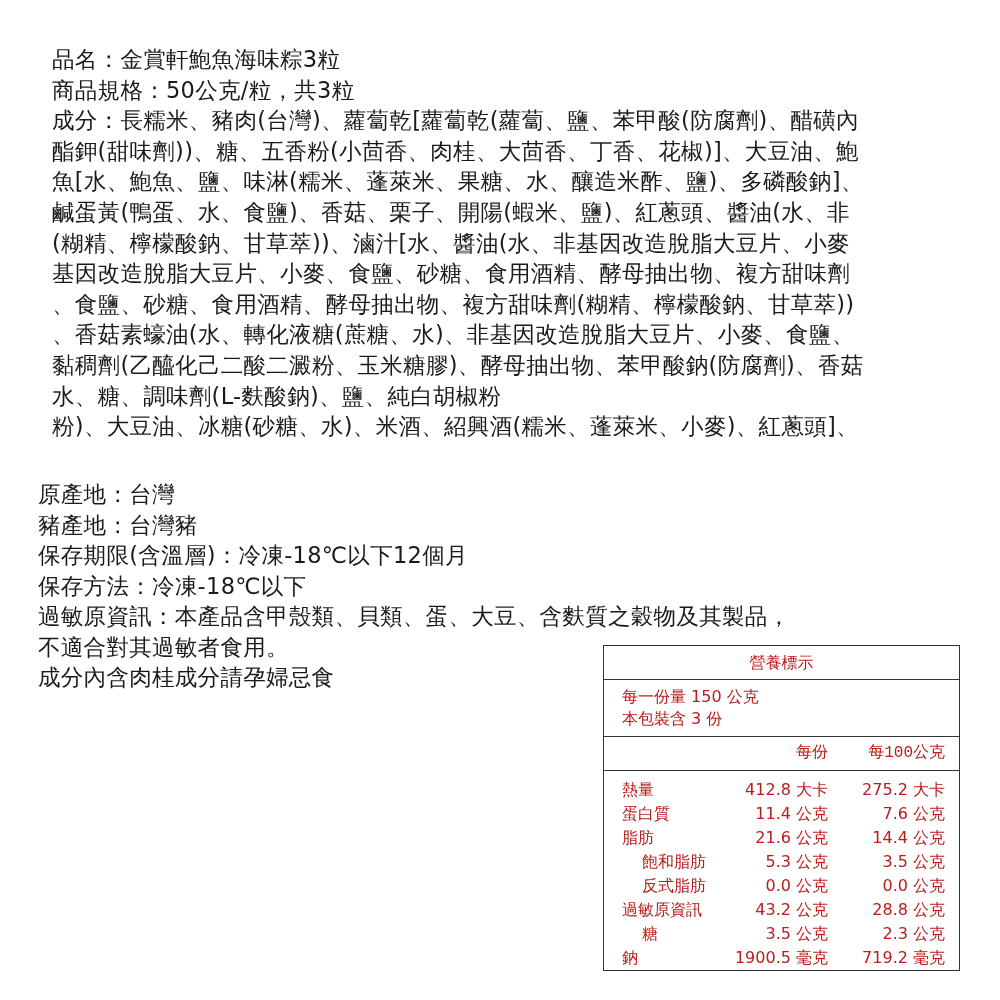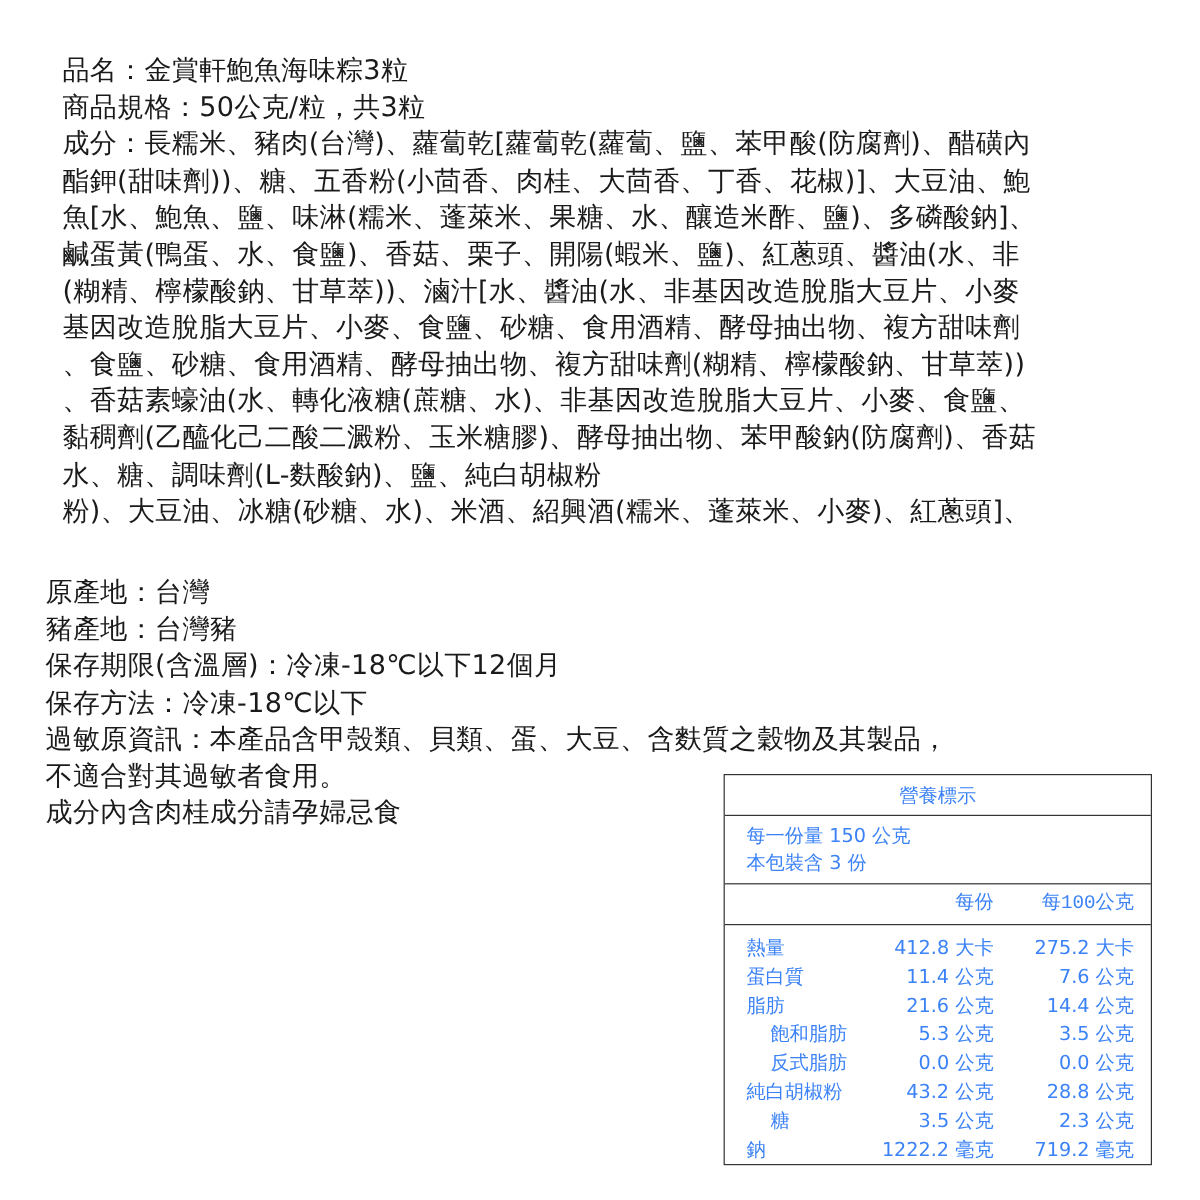--- a/index.html
+++ b/index.html
@@ -10,7 +10,7 @@
     .facts { position: absolute; left: 38px; top: 479px; }
     .facts .line { line-height: 30.5px; height: 30.5px; }
     .nutrition { position: absolute; left: 603px; top: 645px; width: 357px; height: 326px;
-                 border: 1.5px solid #333; box-sizing: border-box; font-size: 16px; color: #3b82f6; }
+                 border: 1.5px solid #333; box-sizing: border-box; font-size: 16px; color: #b91c1c; }
     .n-title { height: 33px; line-height: 33px; text-align: center; border-bottom: 1.5px solid #333; }
     .n-serving { height: 57px; border-bottom: 1.5px solid #333; padding: 6px 0 0 18px; box-sizing: border-box; }
     .n-serving div { line-height: 22px; }

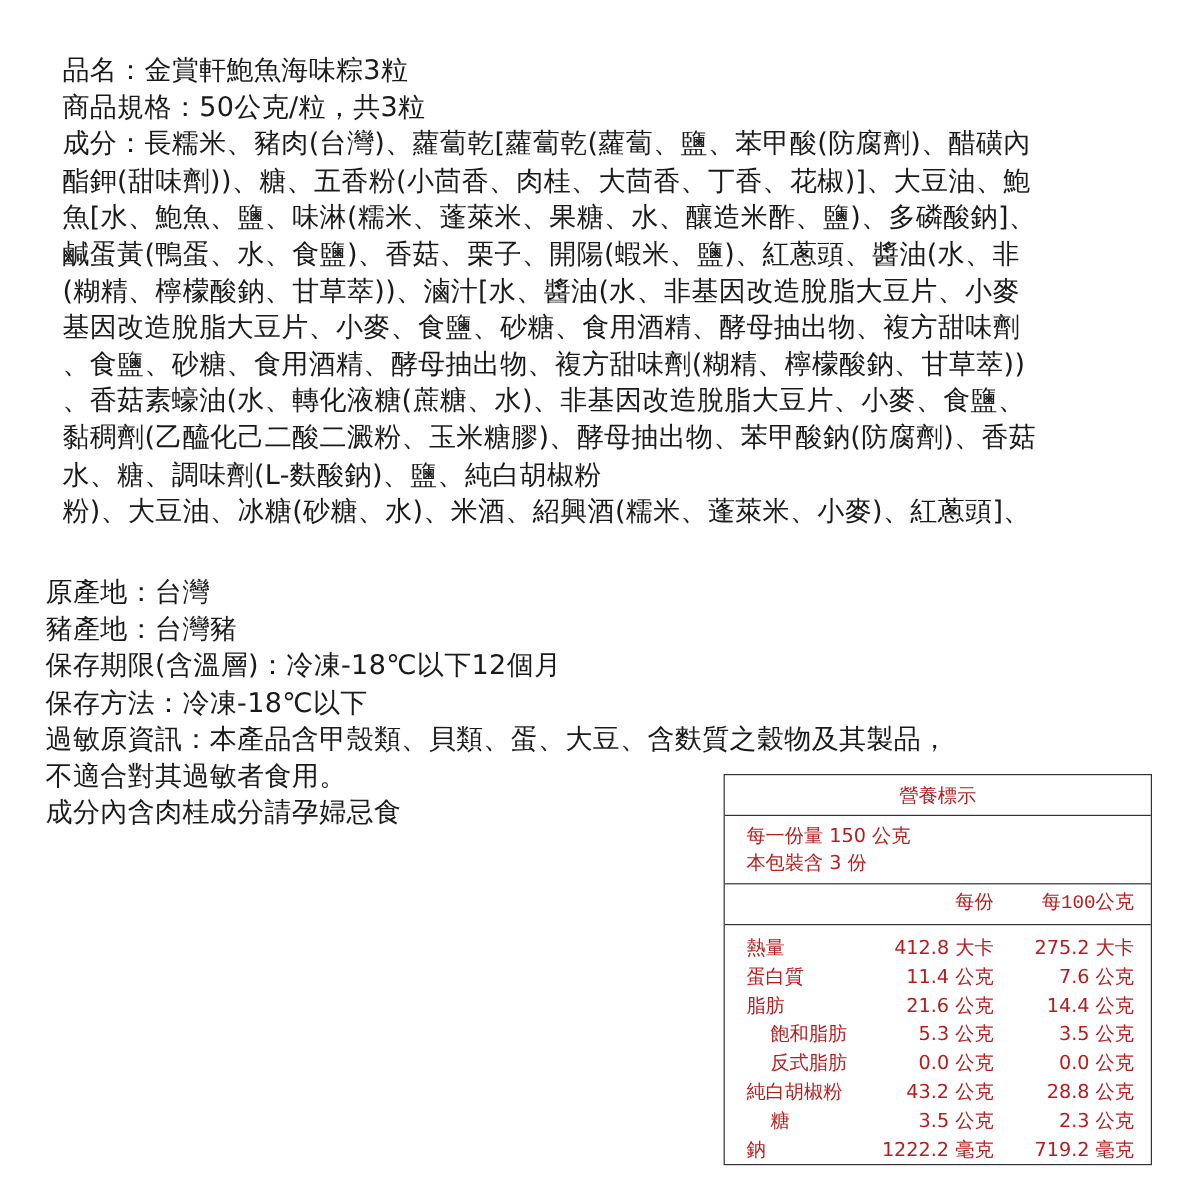--- a/index.html
+++ b/index.html
@@ -92,7 +92,7 @@
       <span class="v2">0.0 公克</span>
     </div>
     <div class="n-row">
-      <span class="label">純白胡椒粉</span>
+      <span class="label">過敏原資訊</span>
       <span class="v1">43.2 公克</span>
       <span class="v2">28.8 公克</span>
     </div>

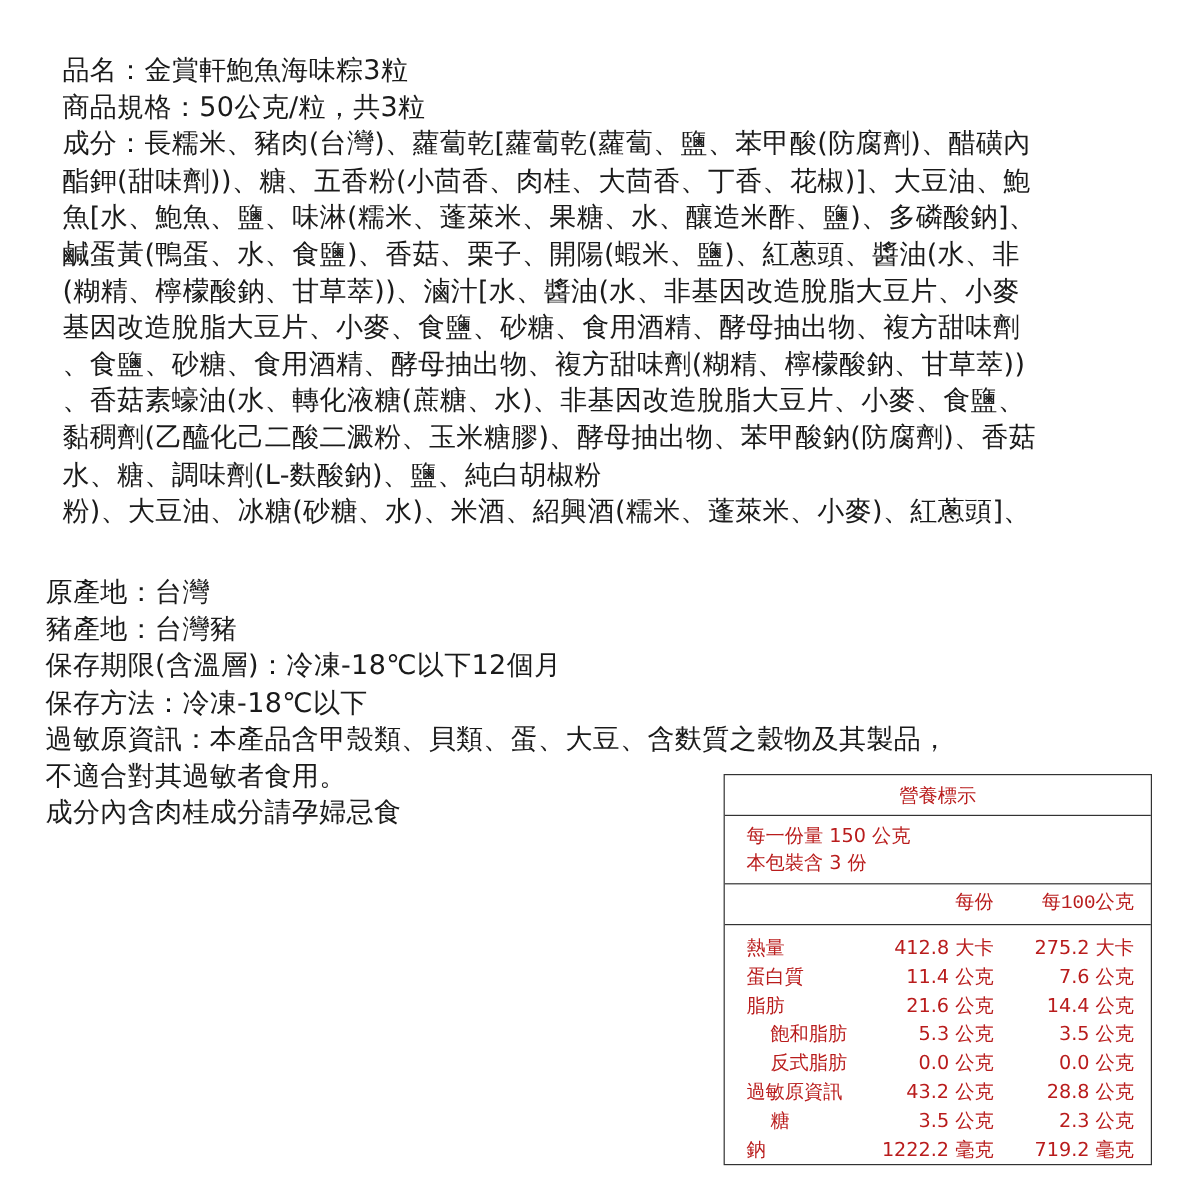--- a/index.html
+++ b/index.html
@@ -103,7 +103,7 @@
     </div>
     <div class="n-row">
       <span class="label">鈉</span>
-      <span class="v1">1222.2 毫克</span>
+      <span class="v1">1900.5 毫克</span>
       <span class="v2">719.2 毫克</span>
     </div>
   </div>

